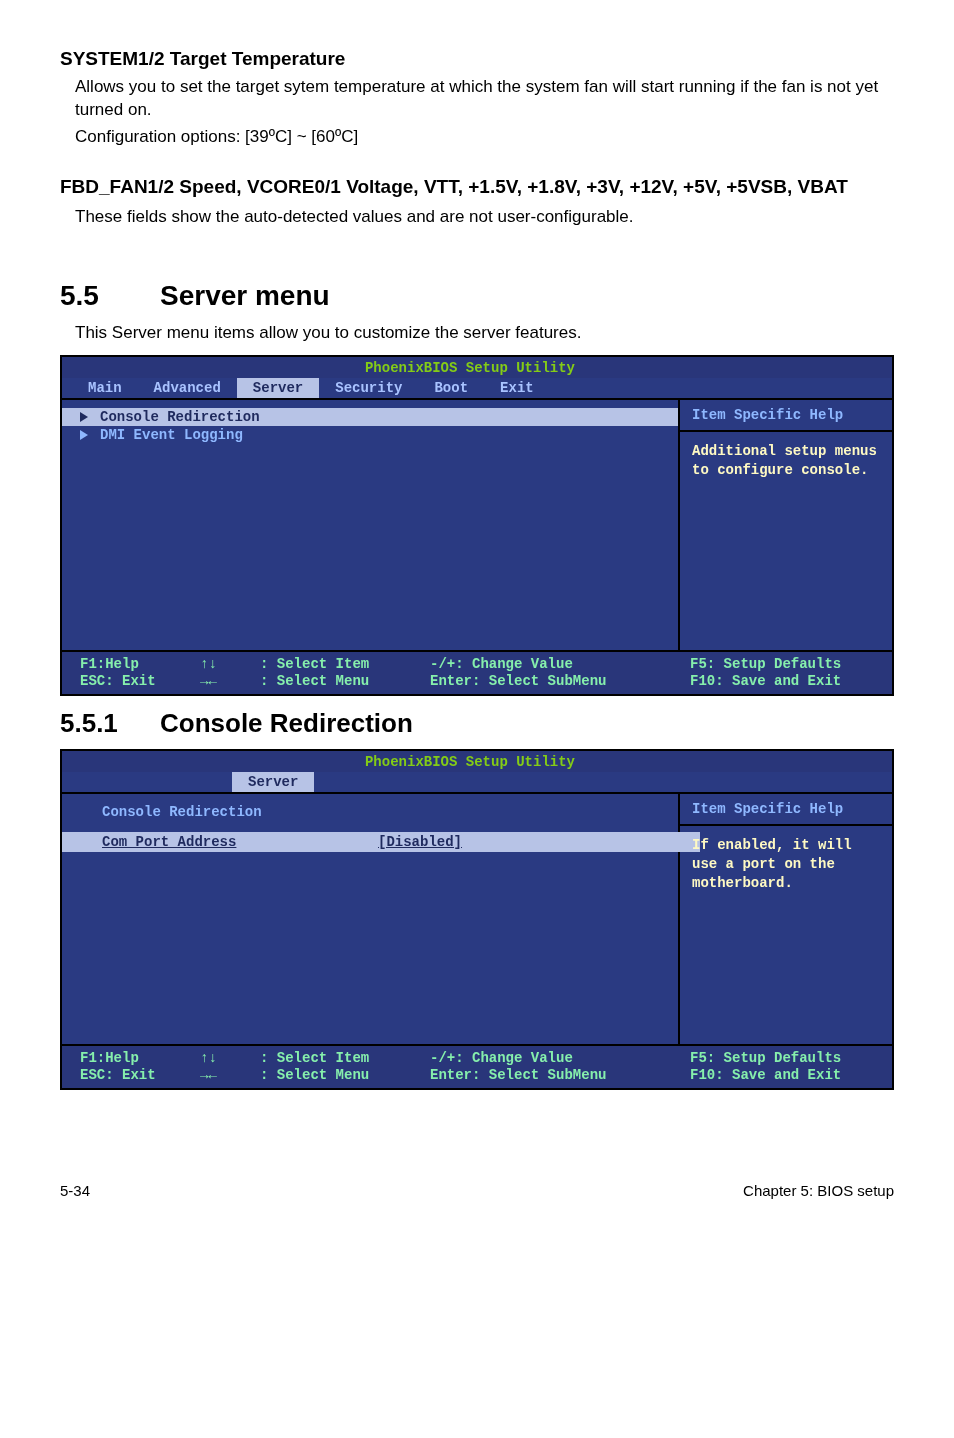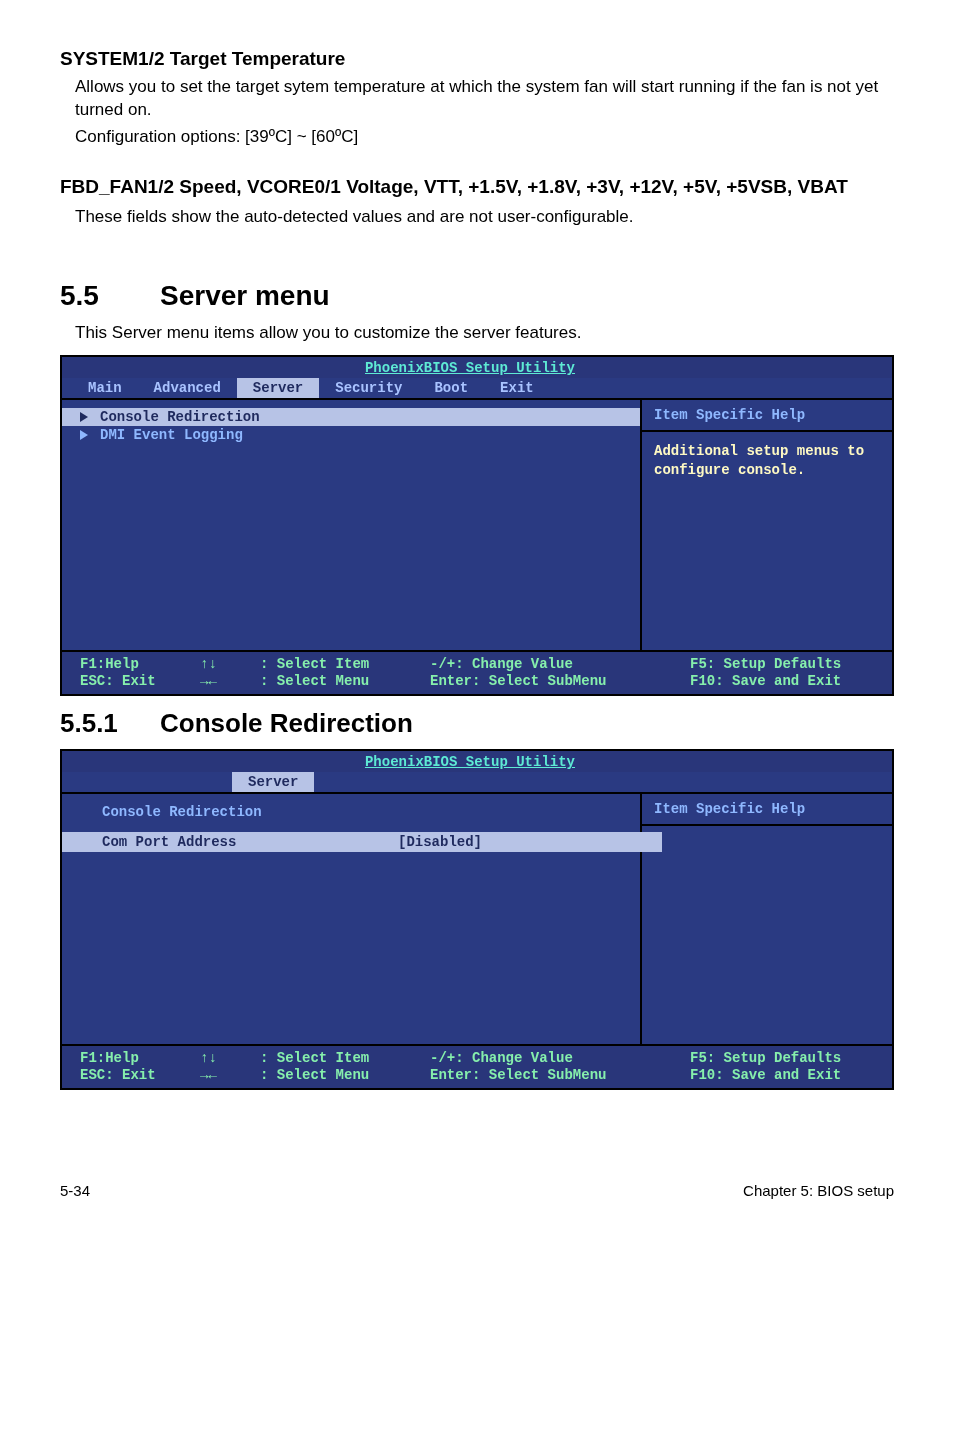--- a/index.html
+++ b/index.html
@@ -55,10 +55,9 @@
   }
   .bios-title {
     text-align: center;
-    color: #5eead4;
+    color: #84cc16;
     padding: 3px 14px 2px 0;
     background: #29367a;
-    text-decoration: underline;
   }
   .bios-tabs {
     display: flex;

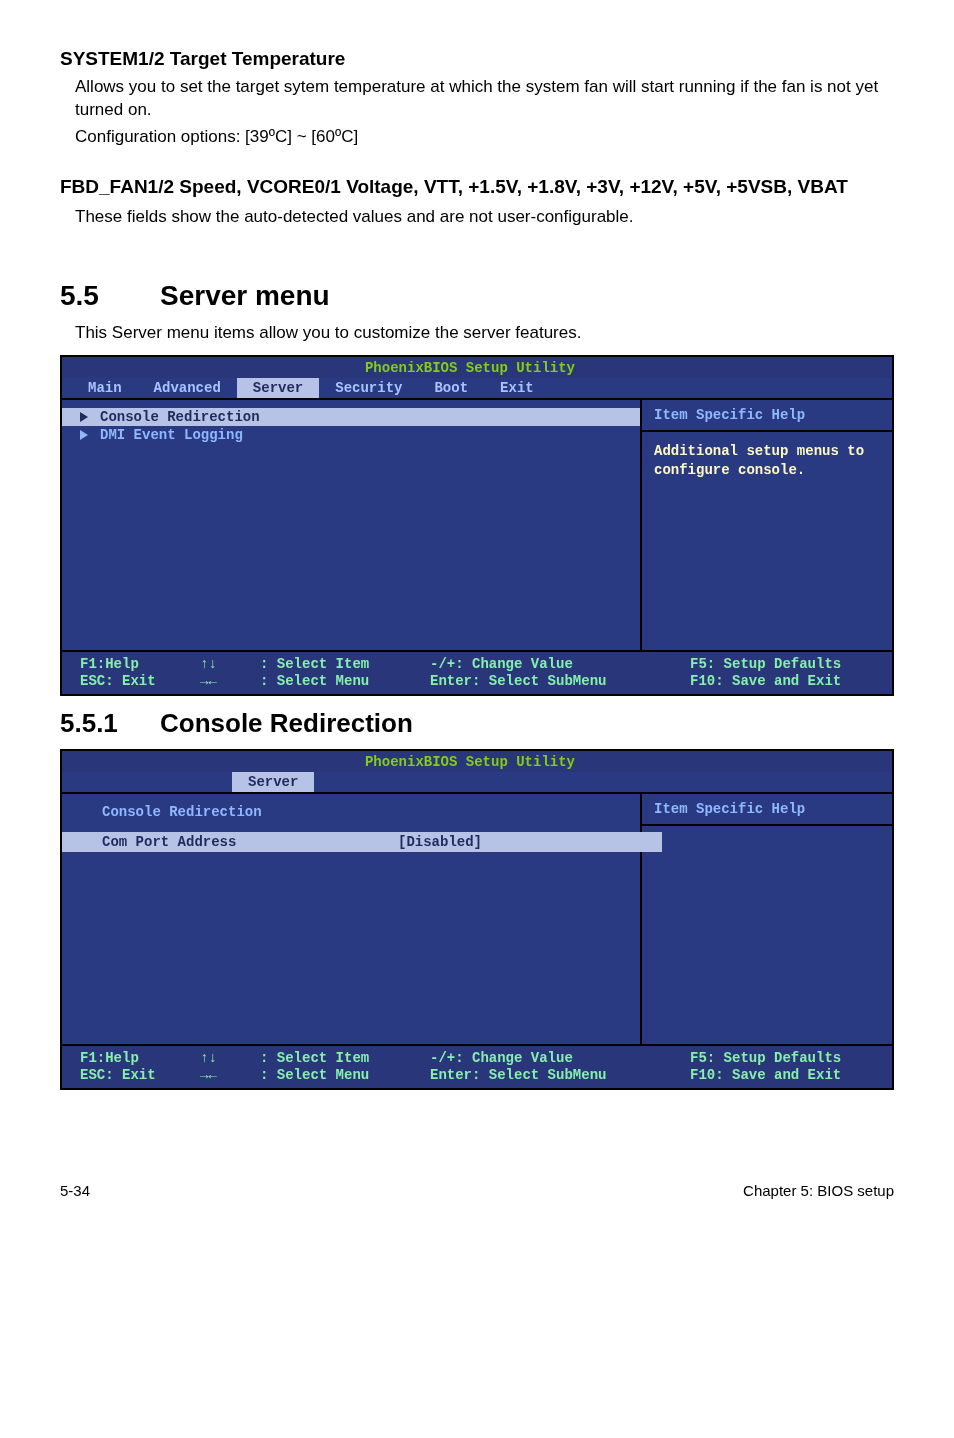--- a/index.html
+++ b/index.html
@@ -85,7 +85,7 @@
     border-right: 2px solid #000;
   }
   .bios-right {
-    width: 250px;
+    width: 212px;
     padding: 0;
   }
   .bios-right-headerbox {

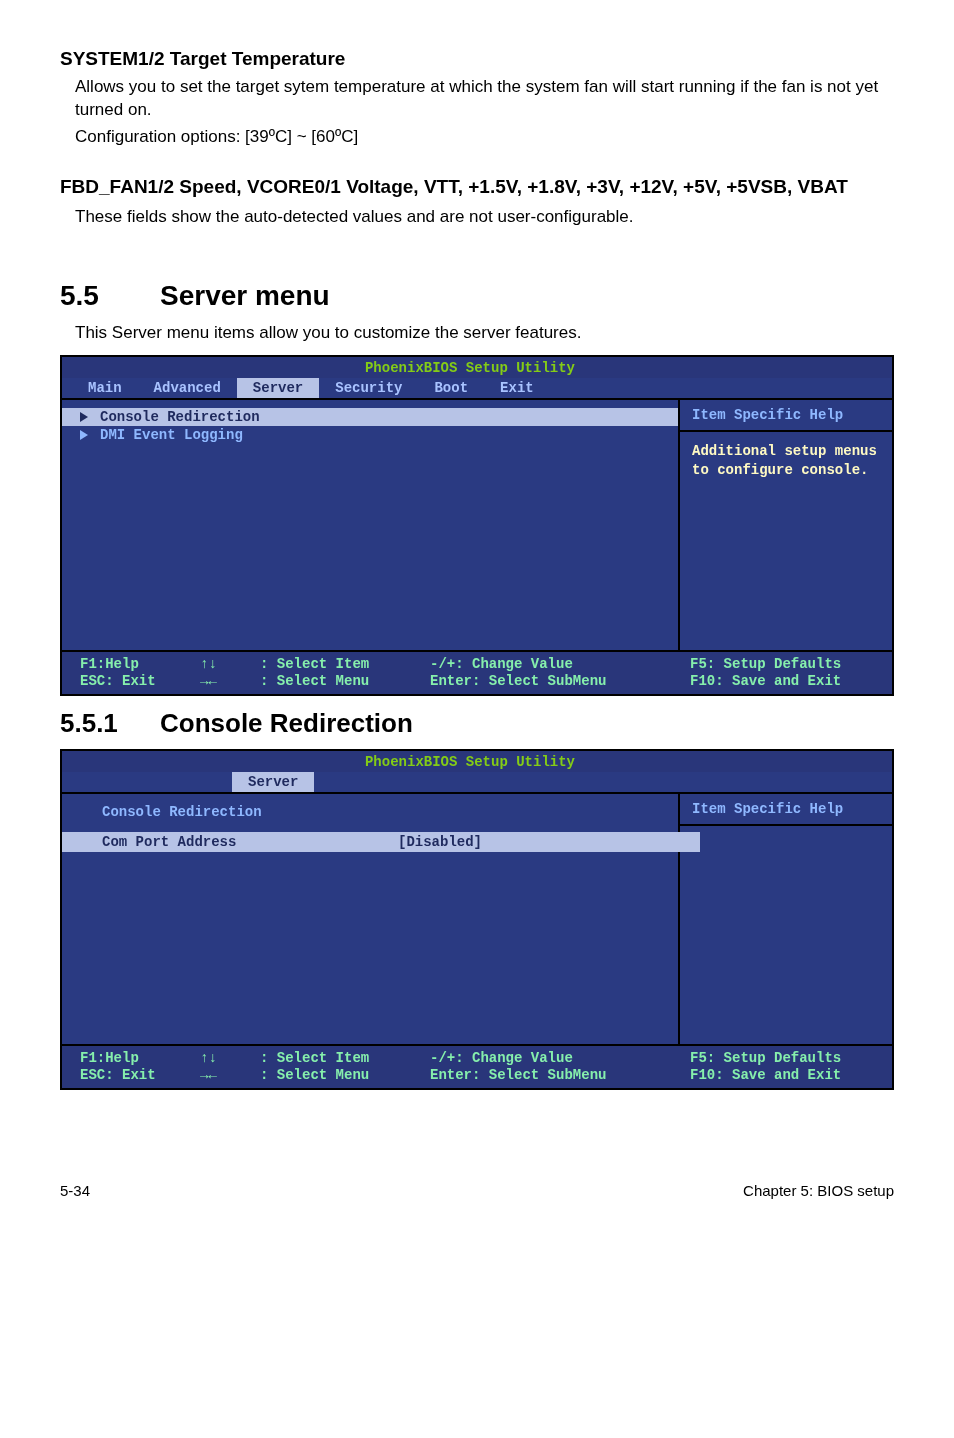--- a/index.html
+++ b/index.html
@@ -118,7 +118,8 @@
   }
   .bios-kv {
     display: flex;
-    gap: 36px;
+    gap: 16px;
+    text-decoration: underline;
   }
   .bios-kv .k { width: 260px; }
 

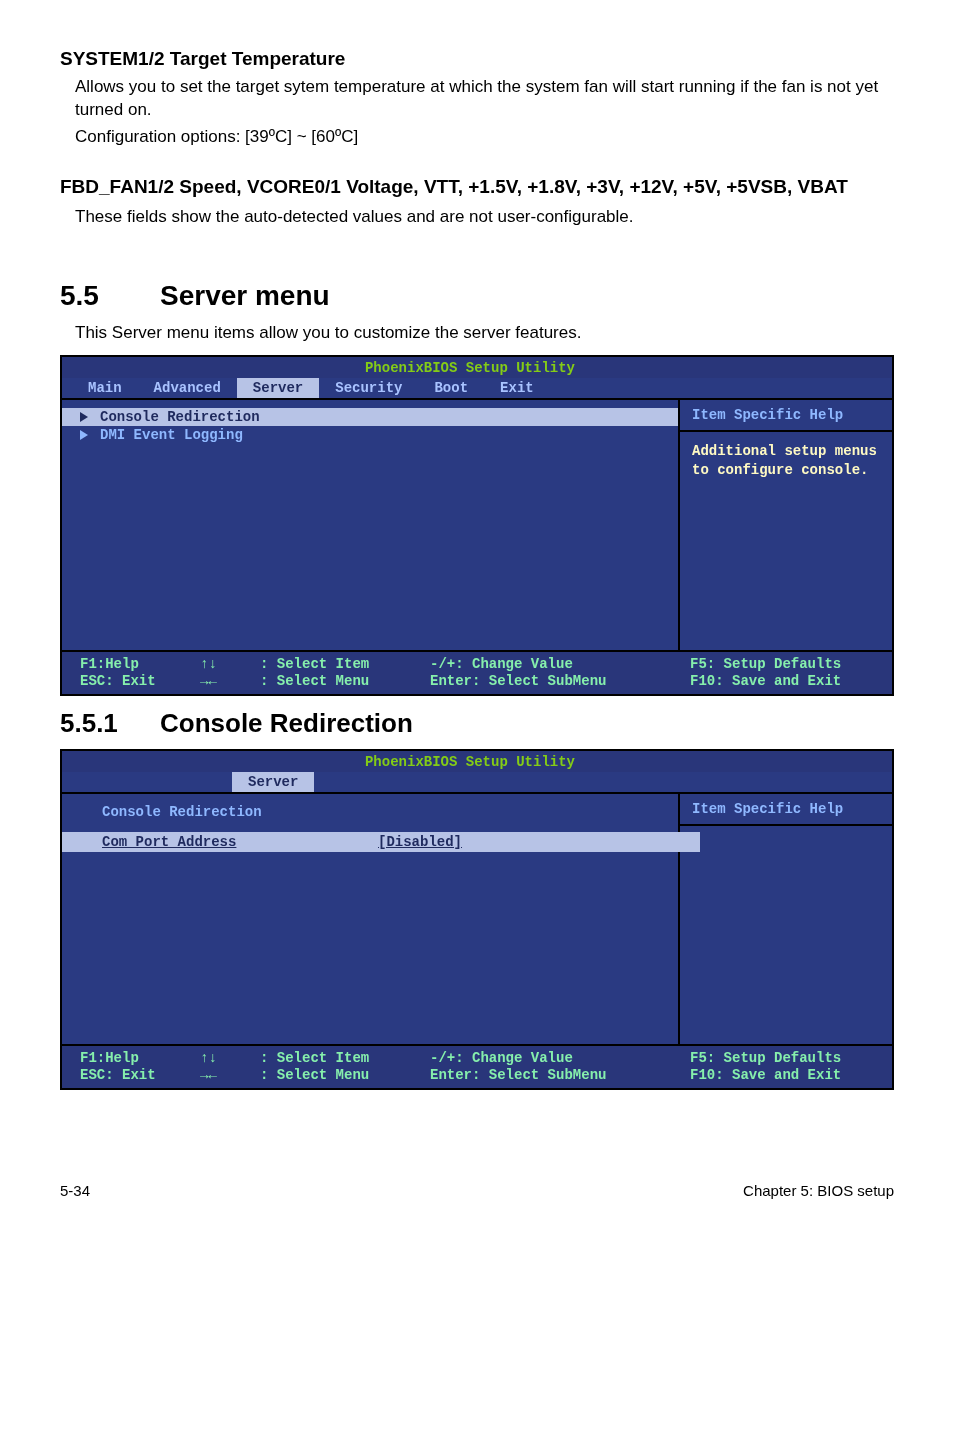--- a/index.html
+++ b/index.html
@@ -226,6 +226,7 @@
       <div class="bios-right-headerbox">
         <span>Item Specific Help</span>
       </div>
+      <div class="bios-right-body">If enabled, it will use a port on the motherboard.</div>
     </div>
   </div>
   <div class="bios-footer">

